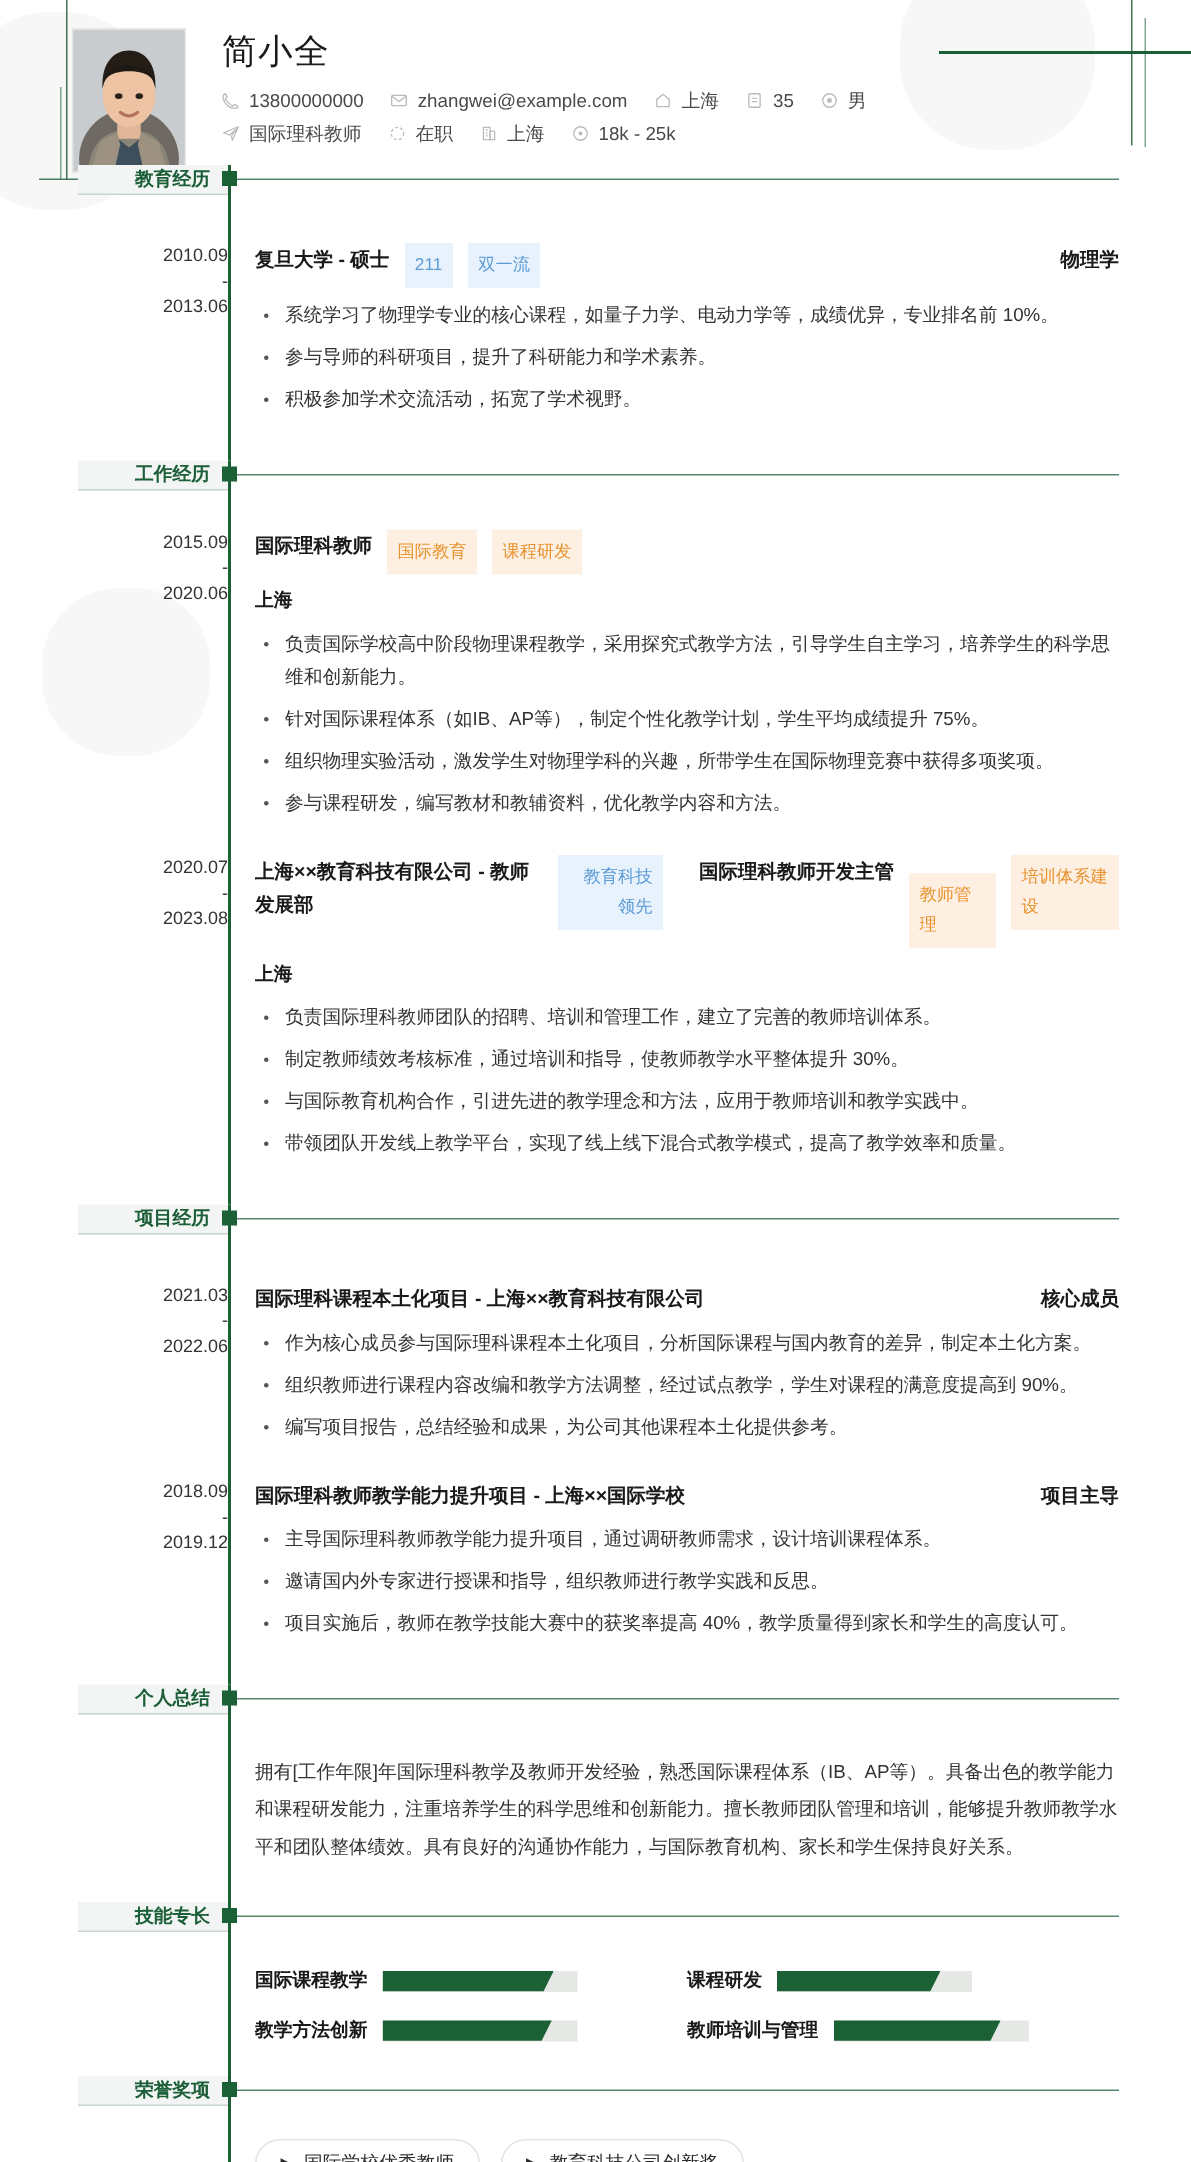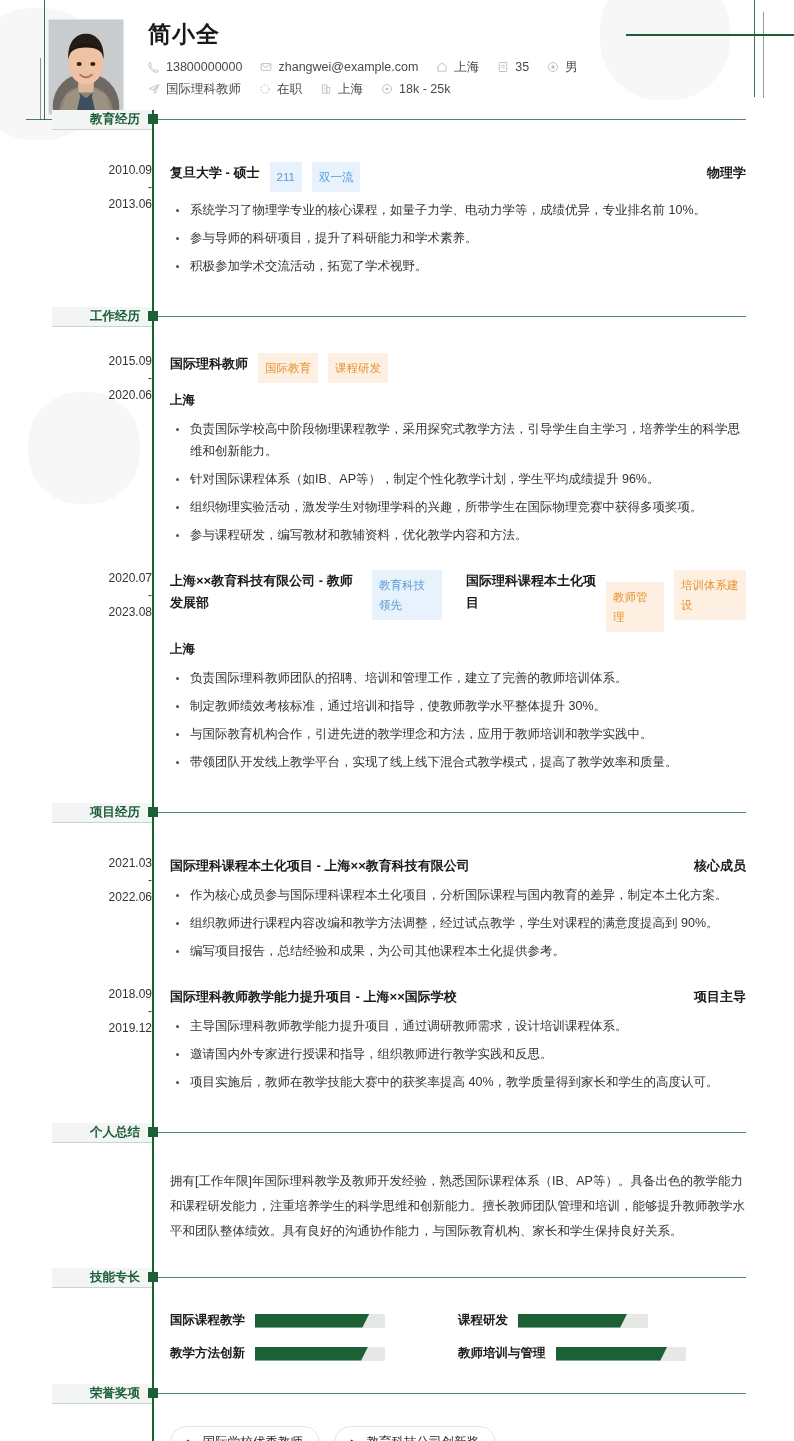--- a/index.html
+++ b/index.html
@@ -38,7 +38,7 @@
 
   .hd-body { margin-left: 148px; padding-right: 50px; }
   .name {
-    font-size: 23px; font-weight: 700; color: #1a1a1a;
+    font-size: 23px; font-weight: 400; color: #1a1a1a;
     letter-spacing: 1px; line-height: 30px; margin-bottom: 7px;
   }
   .meta-row {

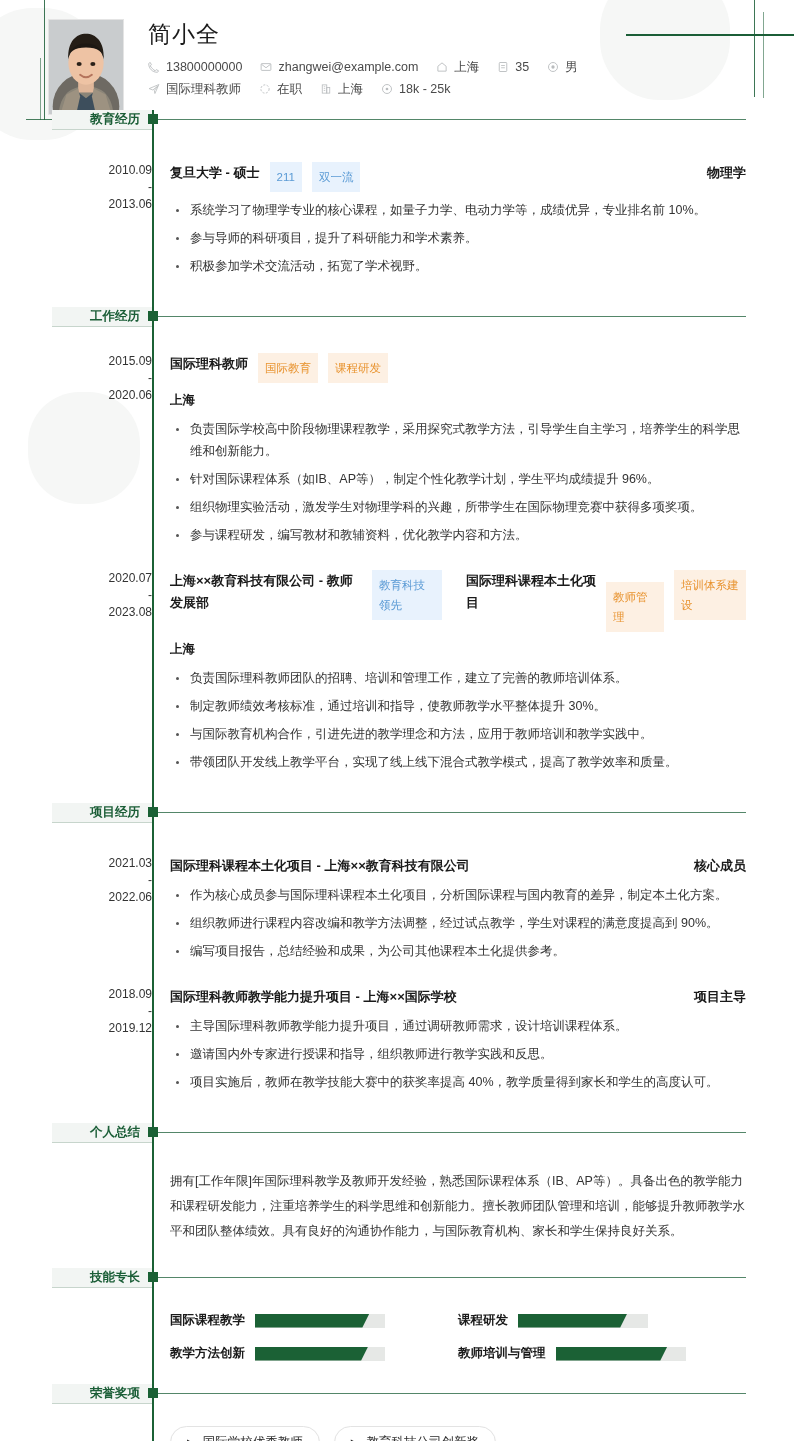--- a/index.html
+++ b/index.html
@@ -313,7 +313,7 @@
         <div class="sub-loc">上海</div>
         <ul class="bullets">
           <li>负责国际学校高中阶段物理课程教学，采用探究式教学方法，引导学生自主学习，培养学生的科学思维和创新能力。</li>
-          <li>针对国际课程体系（如IB、AP等），制定个性化教学计划，学生平均成绩提升 96%。</li>
+          <li>针对国际课程体系（如IB、AP等），制定个性化教学计划，学生平均成绩提升 75%。</li>
           <li>组织物理实验活动，激发学生对物理学科的兴趣，所带学生在国际物理竞赛中获得多项奖项。</li>
           <li>参与课程研发，编写教材和教辅资料，优化教学内容和方法。</li>
         </ul>

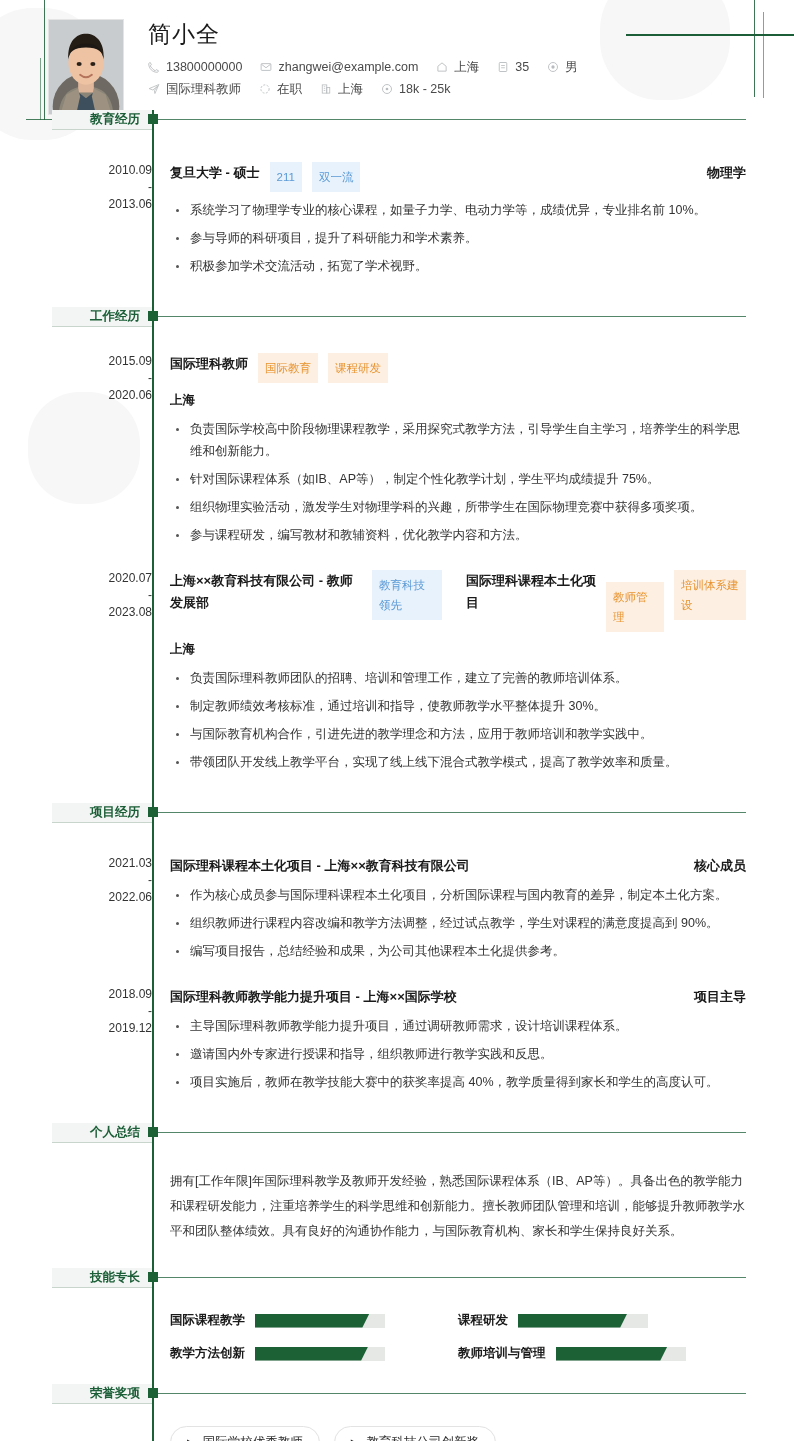--- a/index.html
+++ b/index.html
@@ -328,7 +328,7 @@
         <div class="entry-head">
           <div class="eh-left" style="flex:0 1 auto;">
             <span class="eh-title" style="max-width:192px;display:inline-block;">上海××教育科技有限公司 - 教师发展部</span>
-            <span class="tag tag-blue" style="width:70px;">教育科技领先</span>
+            <span class="tag tag-blue" style="width:70px;text-align:right;">教育科技领先</span>
           </div>
           <div class="eh-right" style="flex:0 0 auto;">
             <span class="eh-title" style="max-width:130px;display:inline-block;">国际理科课程本土化项目</span>

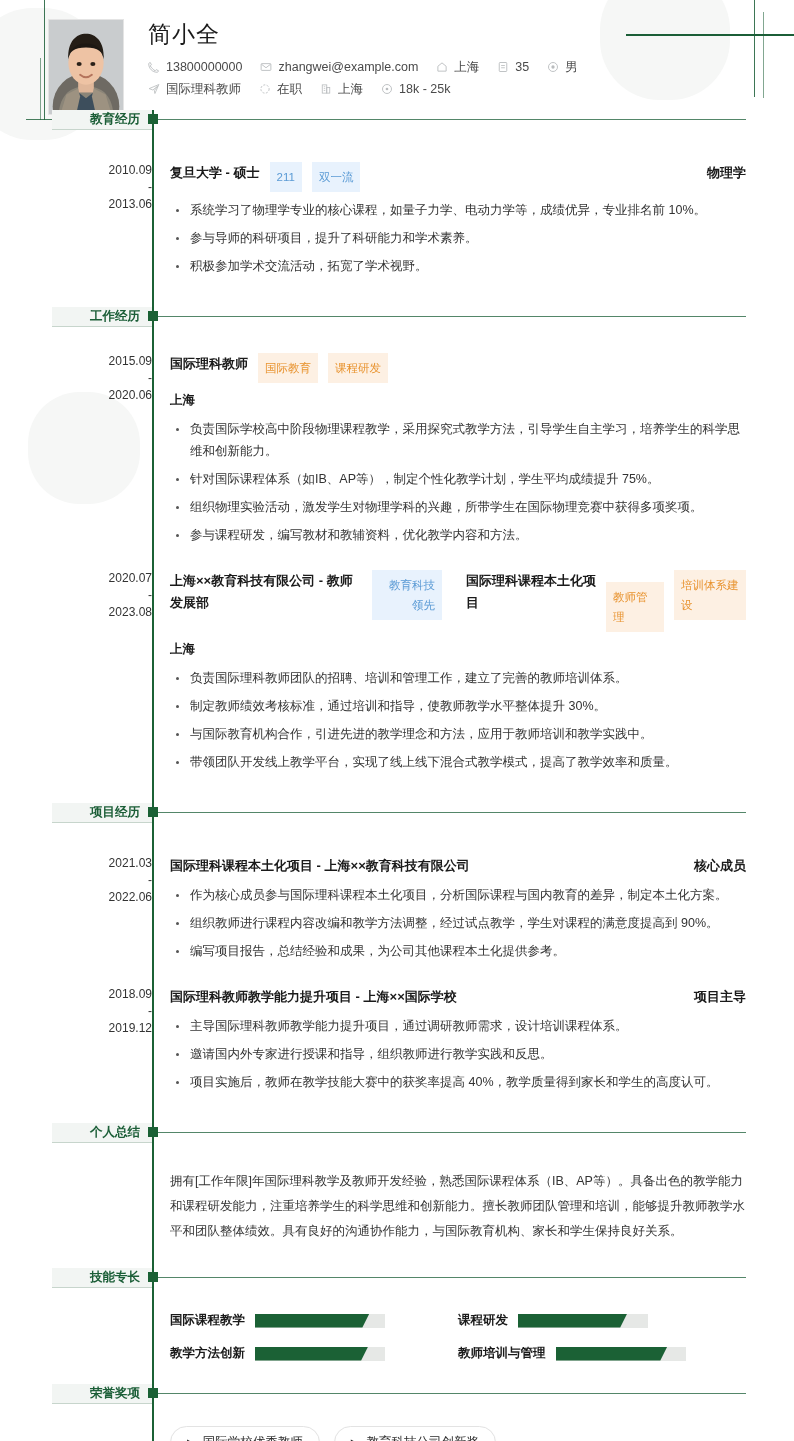--- a/index.html
+++ b/index.html
@@ -331,7 +331,7 @@
             <span class="tag tag-blue" style="width:70px;text-align:right;">教育科技领先</span>
           </div>
           <div class="eh-right" style="flex:0 0 auto;">
-            <span class="eh-title" style="max-width:130px;display:inline-block;">国际理科课程本土化项目</span>
+            <span class="eh-title" style="max-width:130px;display:inline-block;">国际理科教师开发主管</span>
             <span class="tag tag-orange" style="width:58px;margin-top:12px;">教师管理</span>
             <span class="tag tag-orange" style="width:72px;">培训体系建设</span>
           </div>

